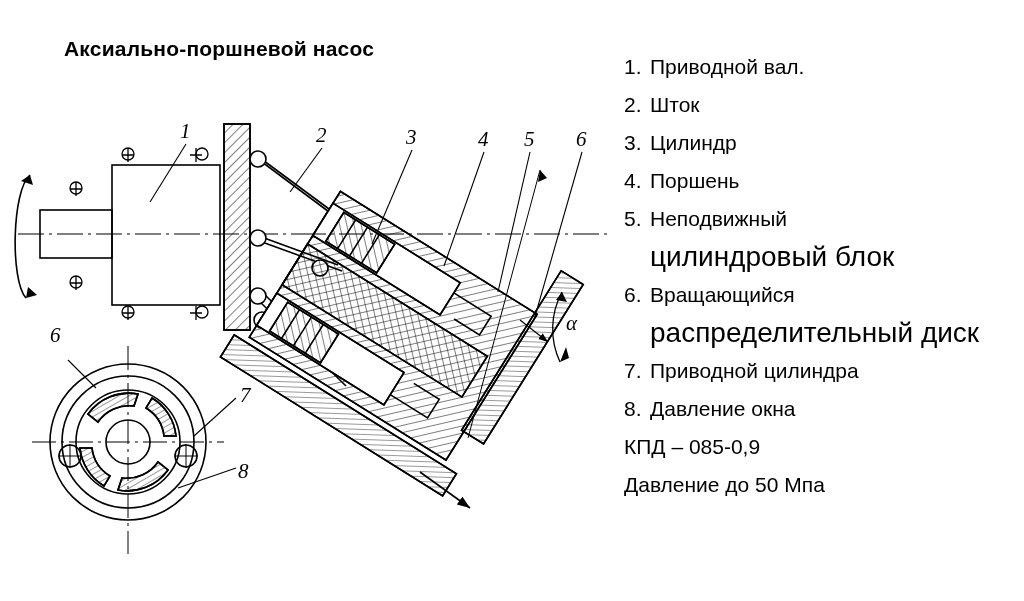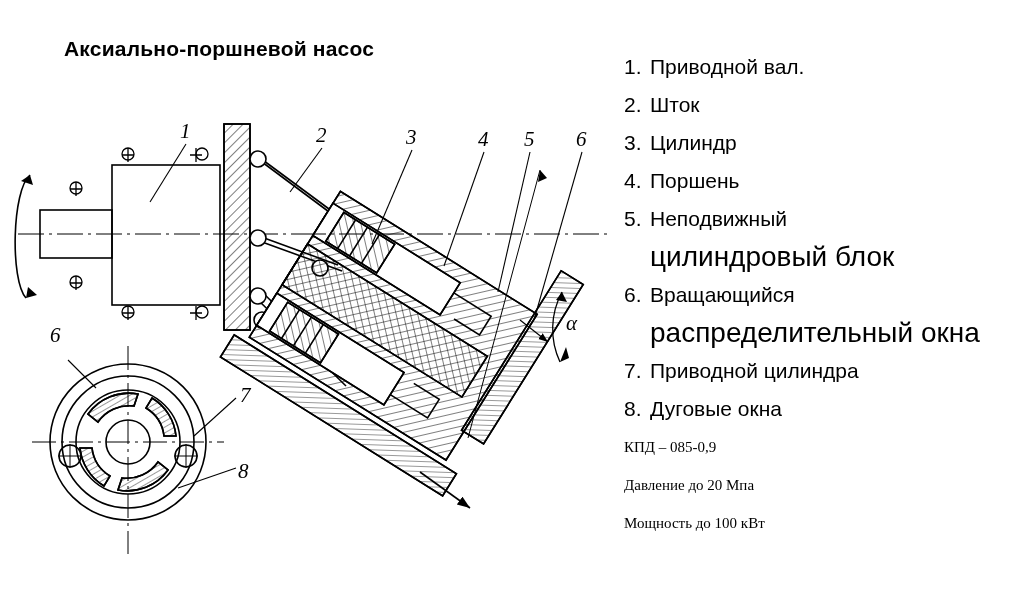--- a/index.html
+++ b/index.html
@@ -265,7 +265,7 @@
     <span class="legend-num">6.</span>
     <span class="legend-text">Вращающийся</span>
   </div>
-  <div class="legend-cont">распределительный окна</div>
+  <div class="legend-cont">распределительный диск</div>
   <div class="legend-row">
     <span class="legend-num">7.</span>
     <span class="legend-text">Приводной цилиндра</span>

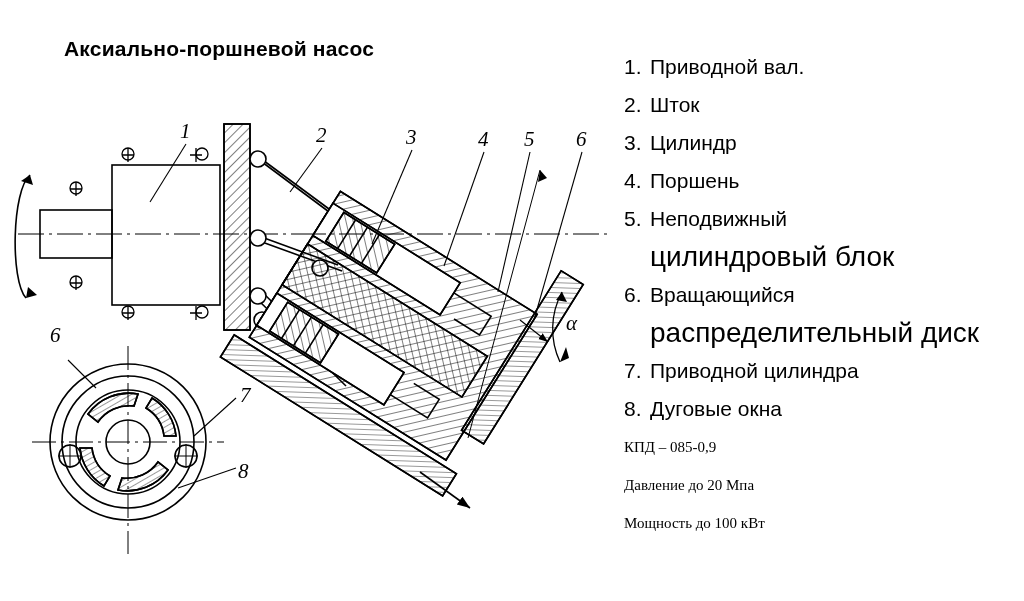--- a/index.html
+++ b/index.html
@@ -272,7 +272,7 @@
   </div>
   <div class="legend-row">
     <span class="legend-num">8.</span>
-    <span class="legend-text">Дуговые окна</span>
+    <span class="legend-text">Давление окна</span>
   </div>
 
   <div class="spec-row">КПД – 085-0,9</div>

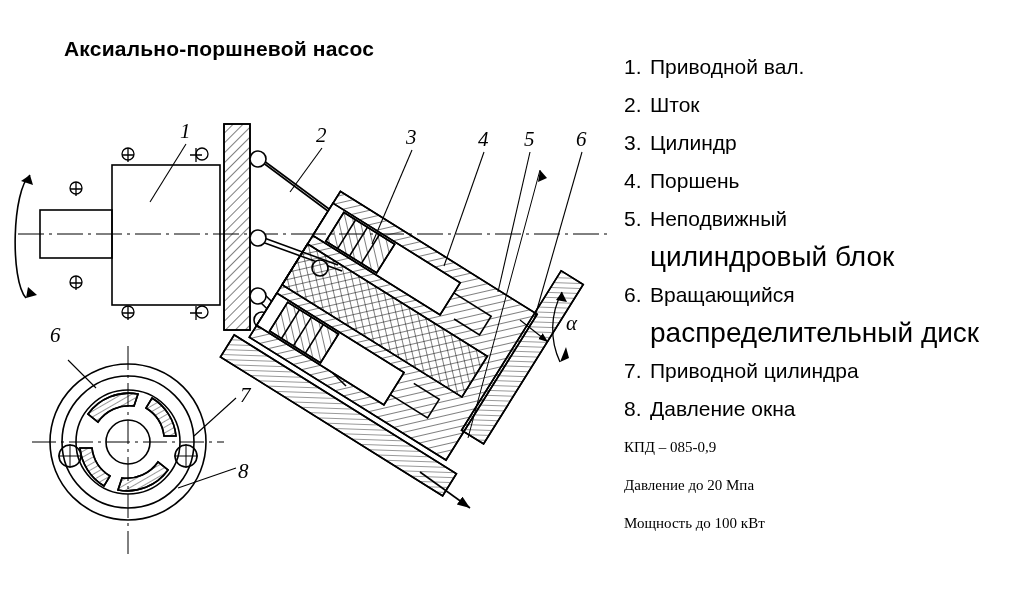--- a/index.html
+++ b/index.html
@@ -68,10 +68,9 @@
     white-space: nowrap;
   }
   .spec-row {
-    font-size: 15px;
+    font-size: 21px;
     line-height: 38px;
     white-space: nowrap;
-    font-family: Liberation Serif, serif;
   }
 </style>
 </head>

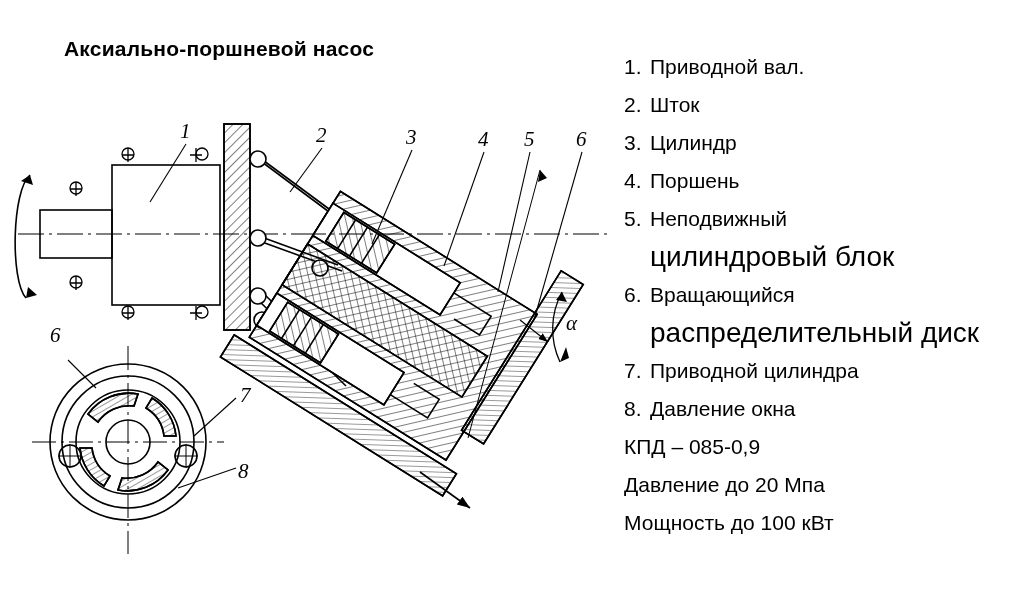--- a/index.html
+++ b/index.html
@@ -275,7 +275,7 @@
   </div>
 
   <div class="spec-row">КПД – 085-0,9</div>
-  <div class="spec-row">Давление  до 20 Мпа</div>
+  <div class="spec-row">Давление  до 50 Мпа</div>
   <div class="spec-row">Мощность до 100 кВт</div>
 </div>
 

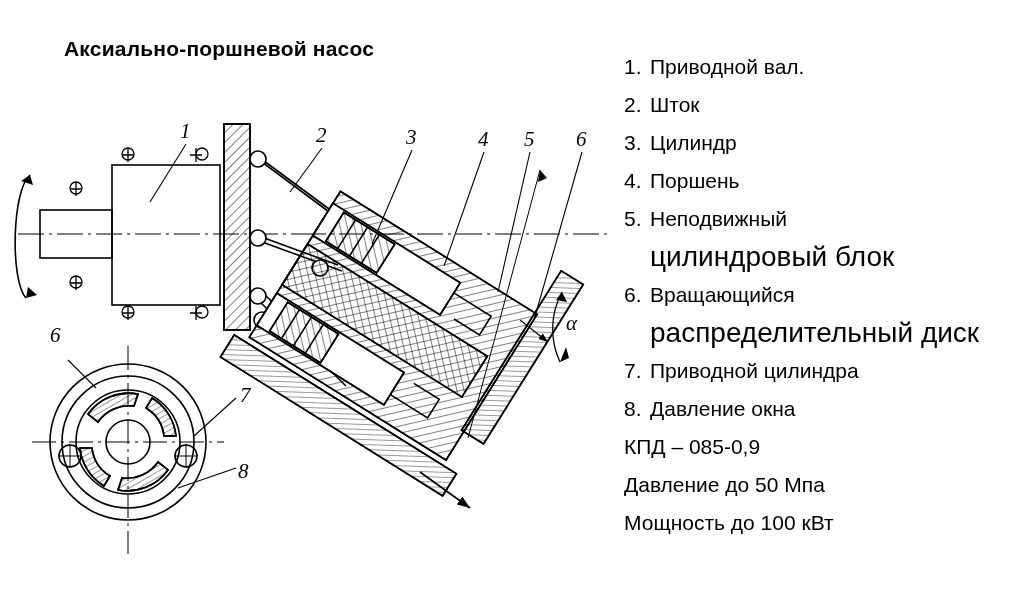--- a/index.html
+++ b/index.html
@@ -276,7 +276,6 @@
 
   <div class="spec-row">КПД – 085-0,9</div>
   <div class="spec-row">Давление  до 50 Мпа</div>
-  <div class="spec-row">Мощность до 100 кВт</div>
 </div>
 
 </body></html>

